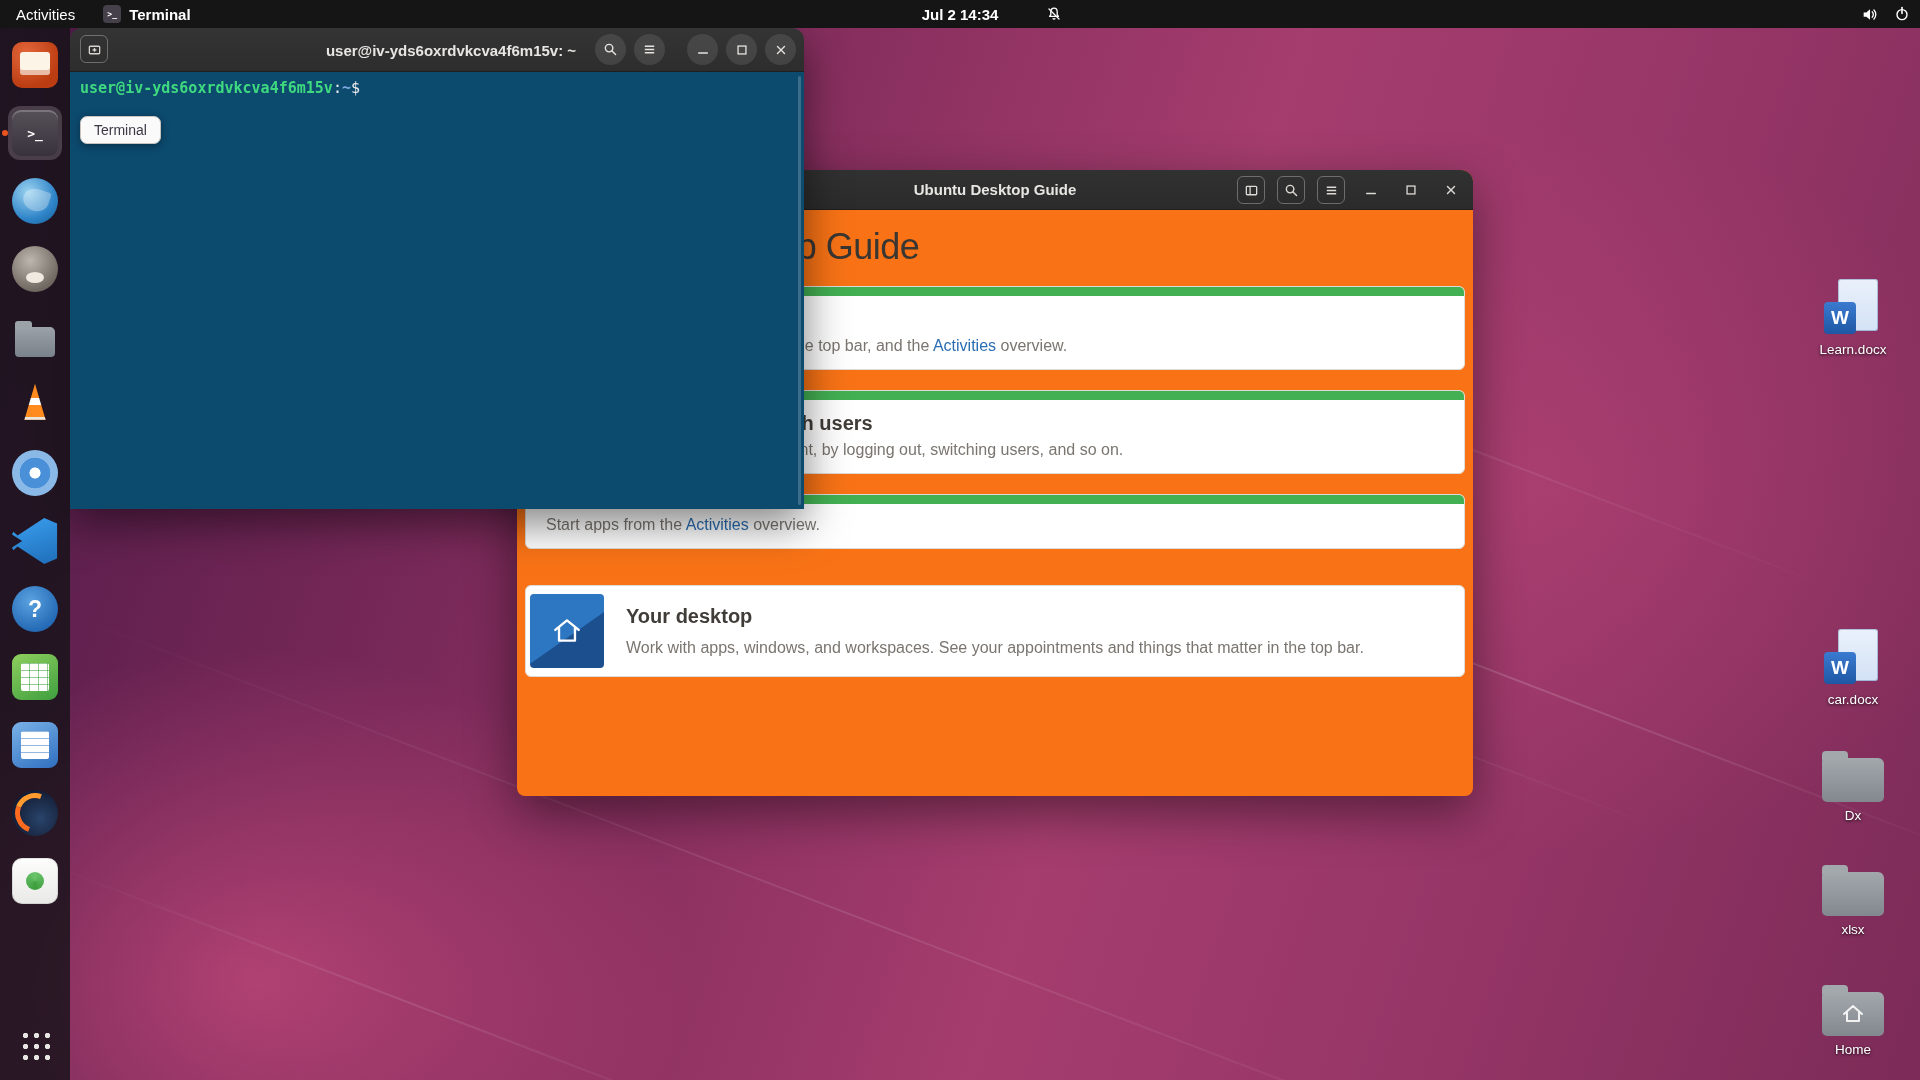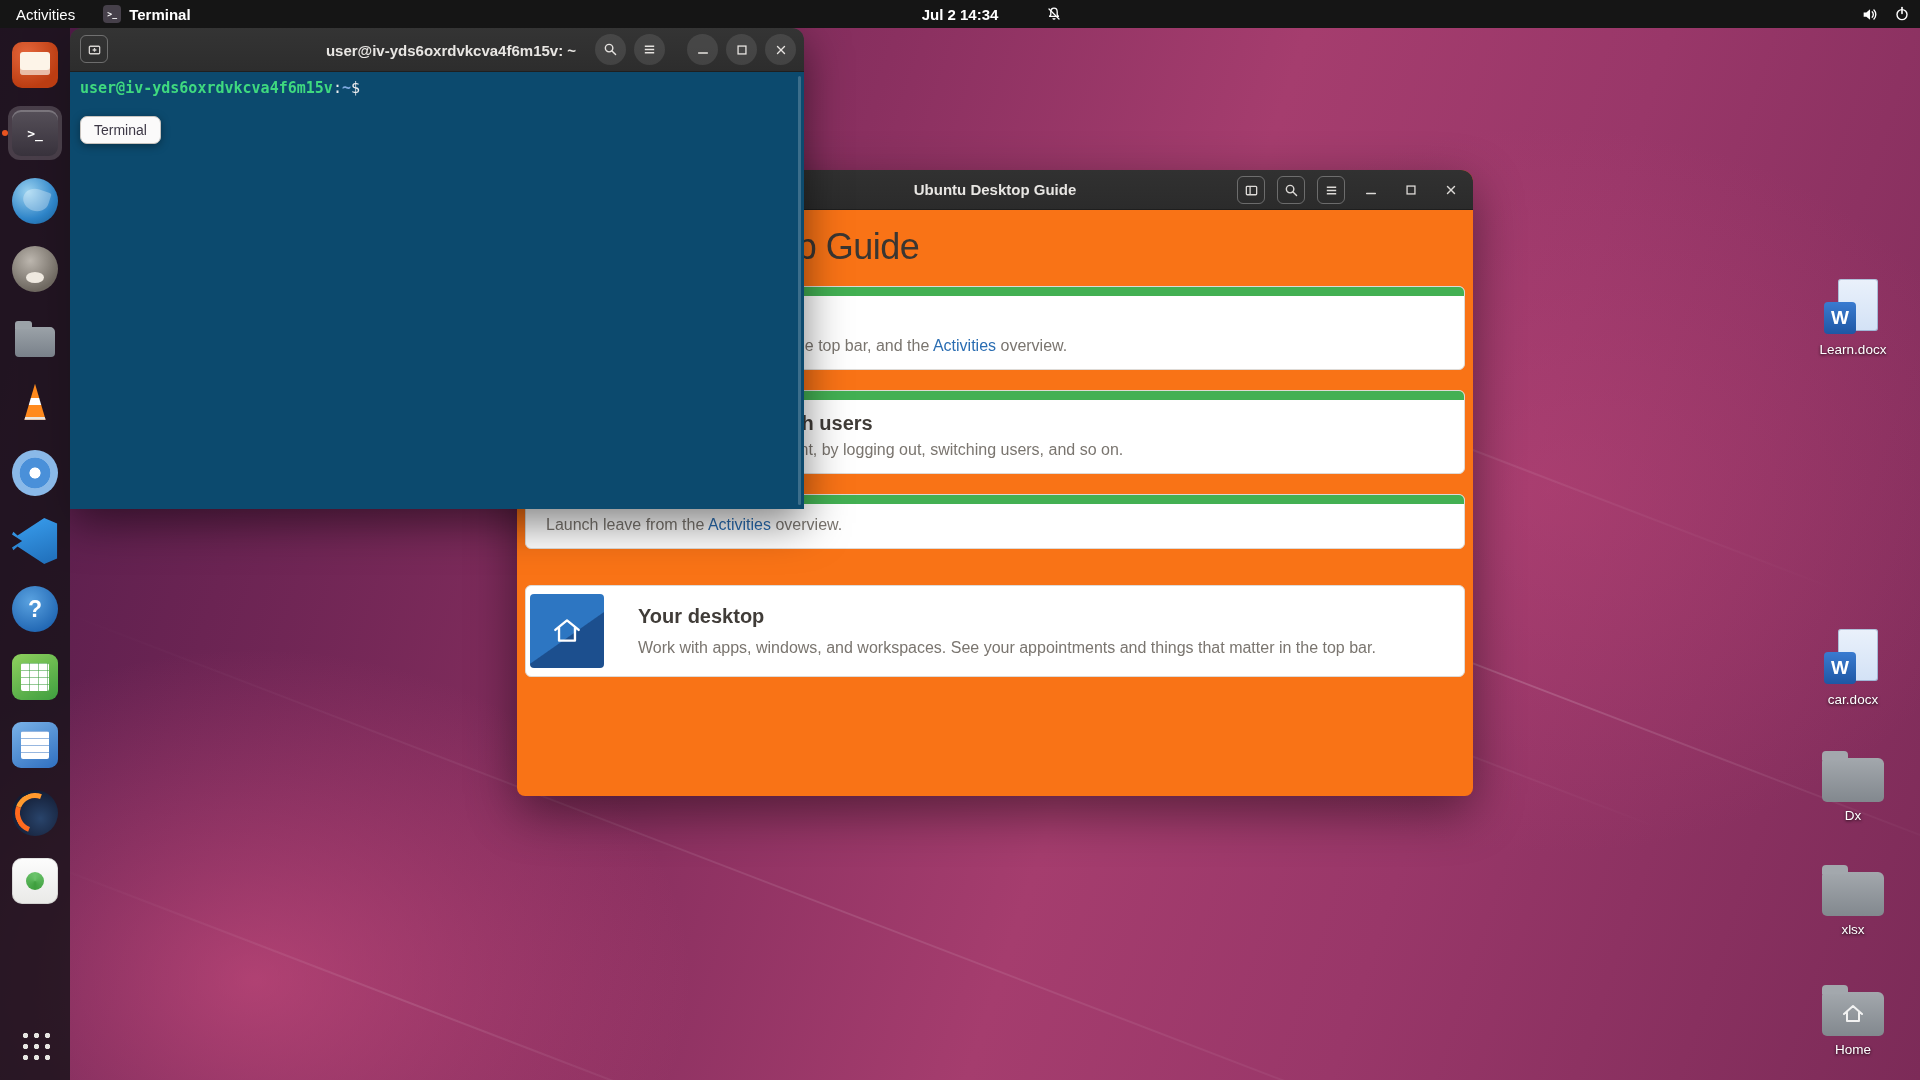--- a/index.html
+++ b/index.html
@@ -278,7 +278,7 @@
         <p class="card-body">Learn how to leave your user account, by logging out, switching users, and so on.</p>
       </div>
       <div class="card accent">
-        <p class="card-body"><span>Launch leave from the </span><a class="card-link">Activities</a><span> overview.</span></p>
+        <p class="card-body"><span>Start apps from the </span><a class="card-link">Activities</a><span> overview.</span></p>
       </div>
       <div class="card icon-card first">
         <span class="card-icon">

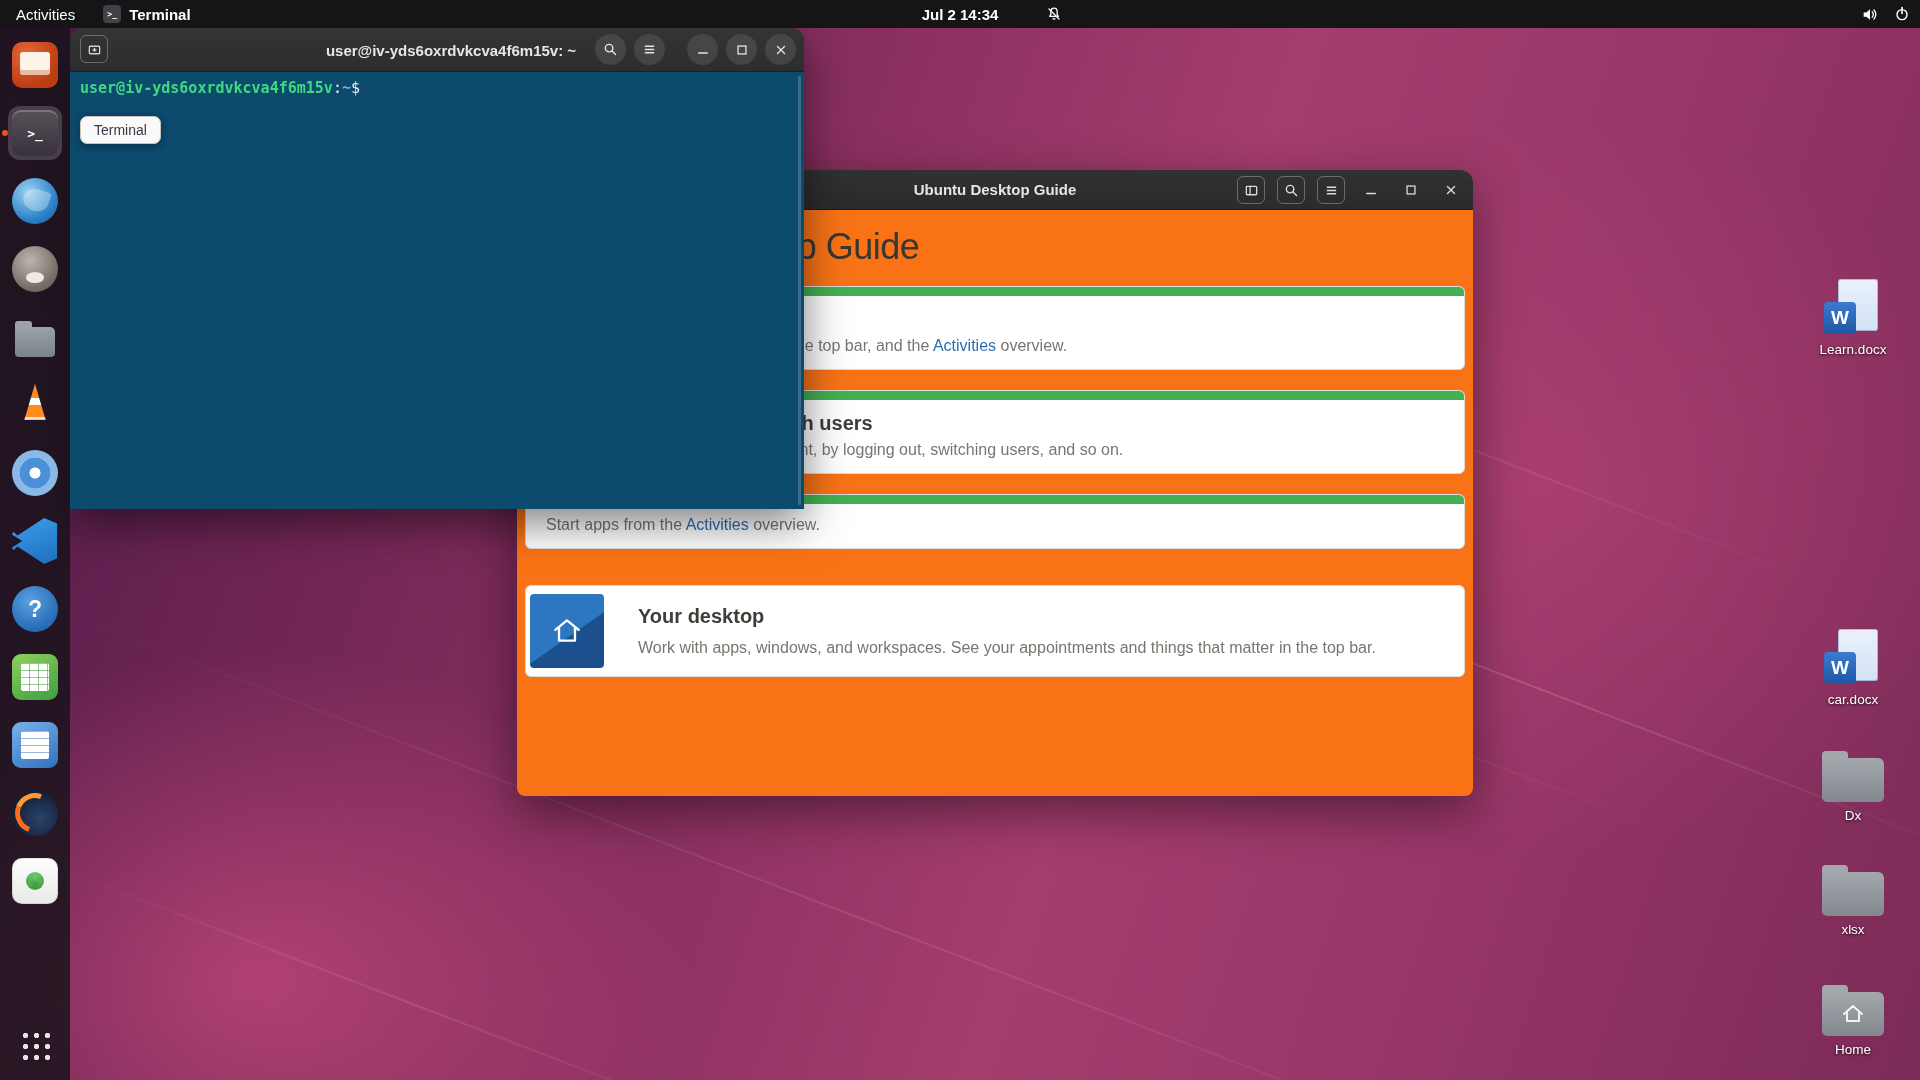--- a/index.html
+++ b/index.html
@@ -158,7 +158,7 @@
   .card-title{margin:0 0 6px;font-size:20px;font-weight:700;color:#403c38;}
   .card-body{margin:0;font-size:16px;color:#7a756f;}
   .card-link{color:#2a6db2;text-decoration:none;cursor:pointer;}
-  .card.icon-card{display:flex;align-items:center;gap:34px;padding:8px 20px 8px 4px;}
+  .card.icon-card{display:flex;align-items:center;gap:22px;padding:8px 20px 8px 4px;}
   .card.icon-card.first{margin-top:16px;}
   .card-icon{width:74px;height:74px;border-radius:4px;flex:0 0 auto;display:grid;place-items:center;
     background:linear-gradient(145deg,#2d76c2 0%,#2d76c2 55%,#1c4f8e 56%,#1c4f8e 100%);}

